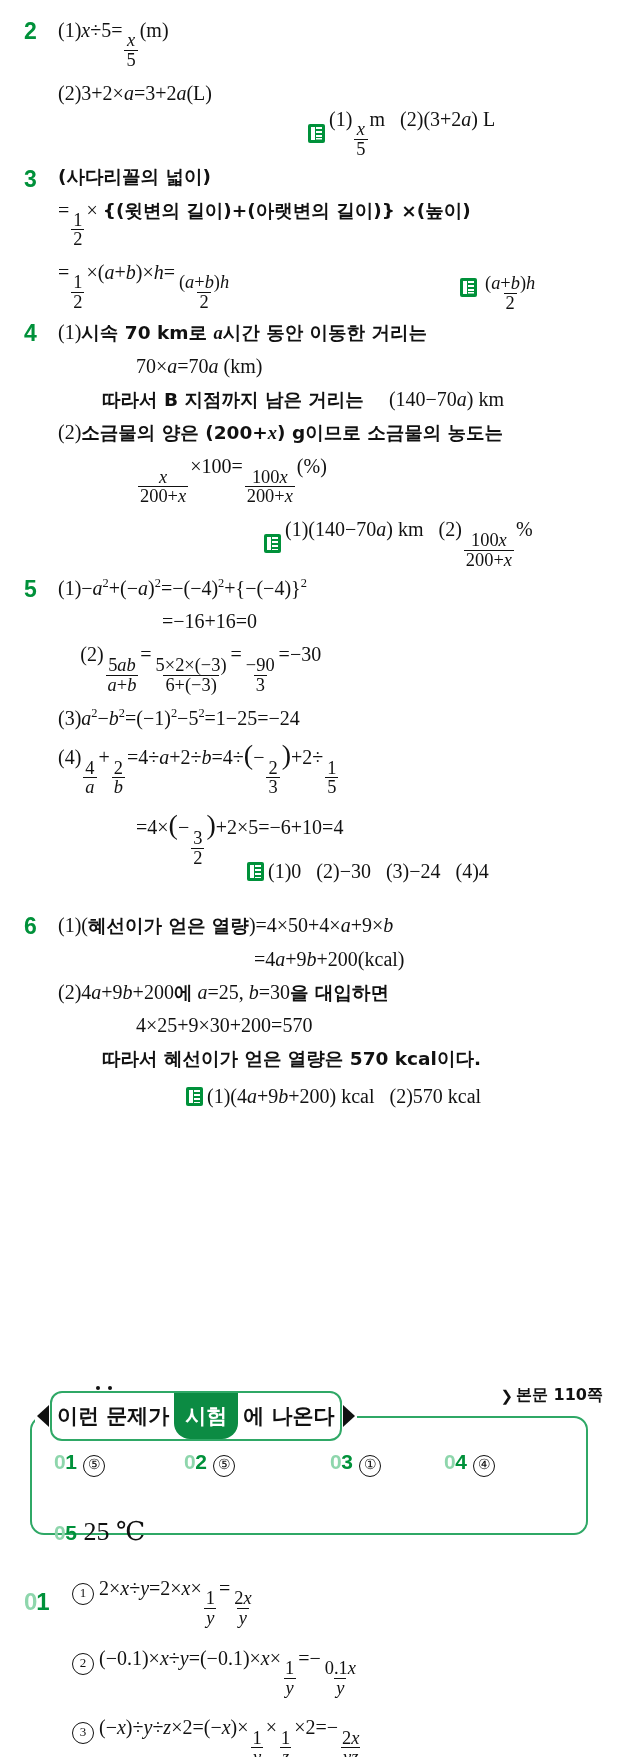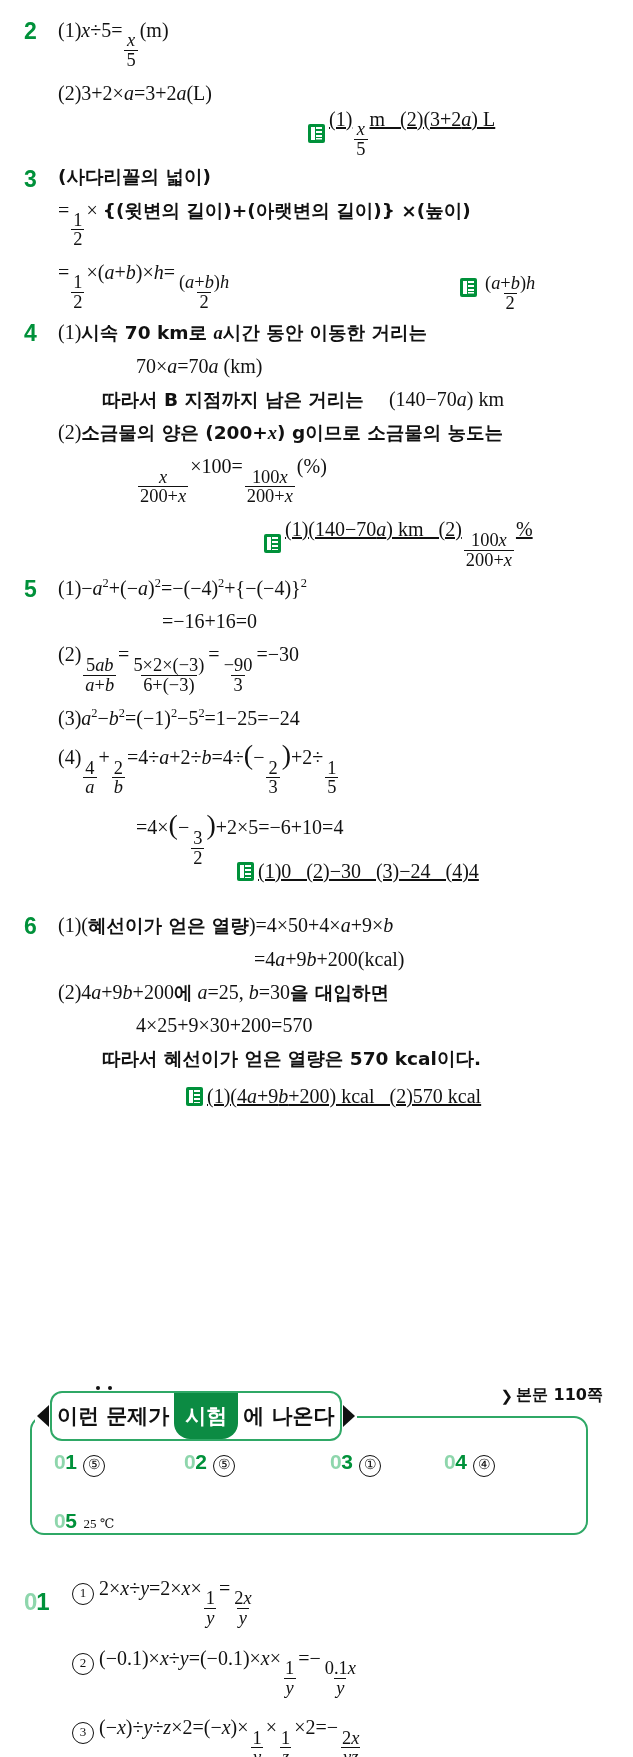--- a/index.html
+++ b/index.html
@@ -40,7 +40,7 @@
   .kr{font-family:"DejaVu Sans","Liberation Sans",sans-serif;font-weight:600;font-size:18.5px;}
 
   
-  .ansrow{position:absolute;display:flex;align-items:center;font-size:20px;white-space:nowrap;text-decoration:underline;}
+  .ansrow{position:absolute;display:flex;align-items:center;font-size:20px;white-space:nowrap;}
   .ansicon{
     display:inline-block;width:17px;height:19px;
     background:#00913a;border-radius:2px;margin-right:4px;

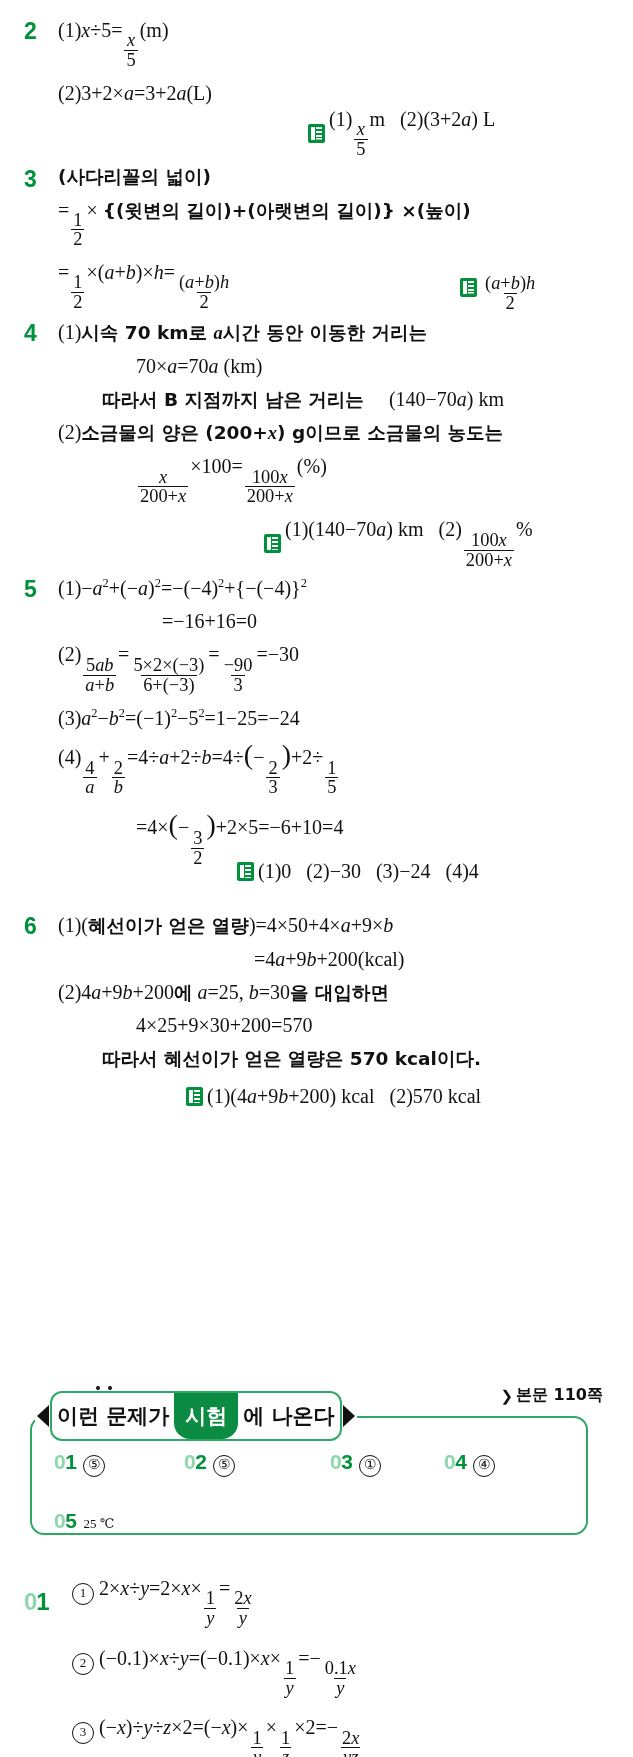--- a/index.html
+++ b/index.html
@@ -198,7 +198,7 @@
     <div class="lines">
       <div class="ln">(1)−<span class="var">a</span><sup class="ex">2</sup>+(−<span class="var">a</span>)<sup class="ex">2</sup>=−(−4)<sup class="ex">2</sup>+{−(−4)}<sup class="ex">2</sup></div>
       <div class="ln indent3" style="margin-top:9px;">=−16+16=0</div>
-      <div class="ln" style="margin-top:11px;">(2)<span class="frac big">
+      <div class="ln" style="margin-top:11px;text-align:center;">(2)<span class="frac big">
             <span class="num">5<span class="var">ab</span></span>
             <span class="den"><span class="var">a</span>+<span class="var">b</span></span>
           </span>=<span class="frac big">

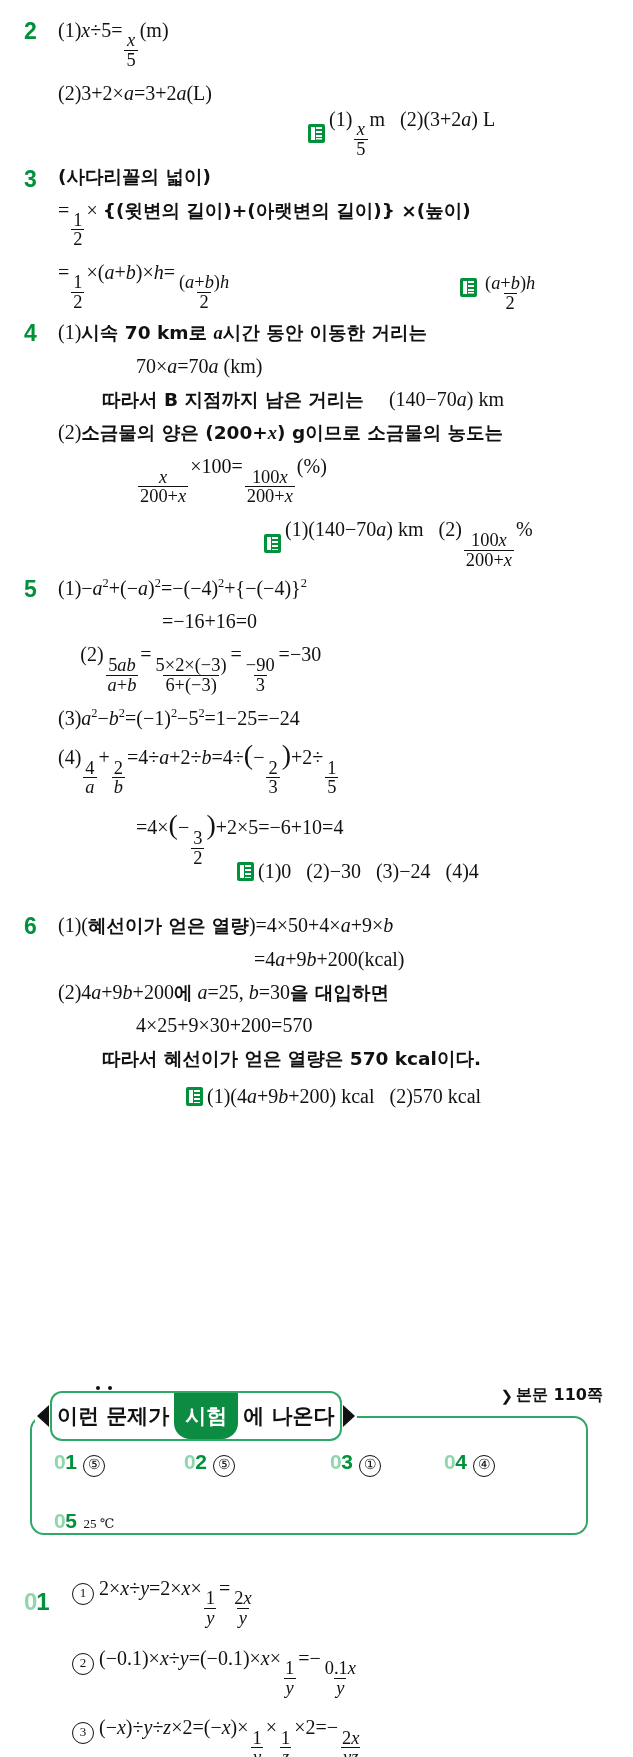--- a/index.html
+++ b/index.html
@@ -228,7 +228,7 @@
           </span><span style="font-size:1.4em;">)</span>+2×5=−6+10=4</div>
     </div>
   </div>
-  <div class="ansrow" style="left:237px;top:860px;">
+  <div class="ansrow" style="left:247px;top:860px;">
     <span class="ansicon"></span>
     <span>(1)0&nbsp;&nbsp; (2)−30&nbsp;&nbsp; (3)−24&nbsp;&nbsp; (4)4</span>
   </div>

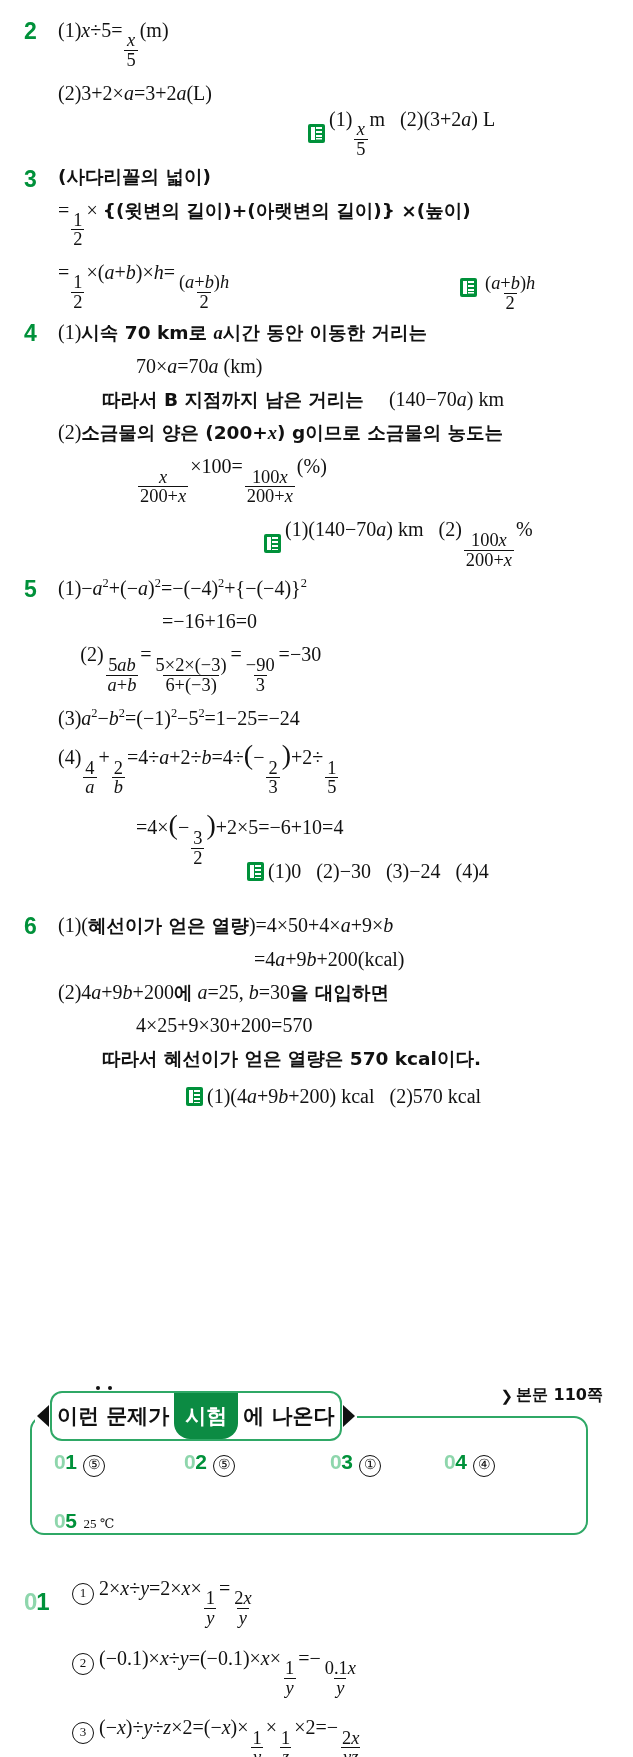--- a/index.html
+++ b/index.html
@@ -288,7 +288,7 @@
   </div>
   <div class="examrow" style="left:54px;top:1492px;">
     <span class="exn"><span class="lead">0</span>5</span>
-    <span style="font-size:13px;margin-top:24px;">25 ℃</span>
+    <span style="font-size:26px;margin-top:24px;">25 ℃</span>
   </div>
 
   <div class="bignum01"><span class="lead">0</span>1</div>

